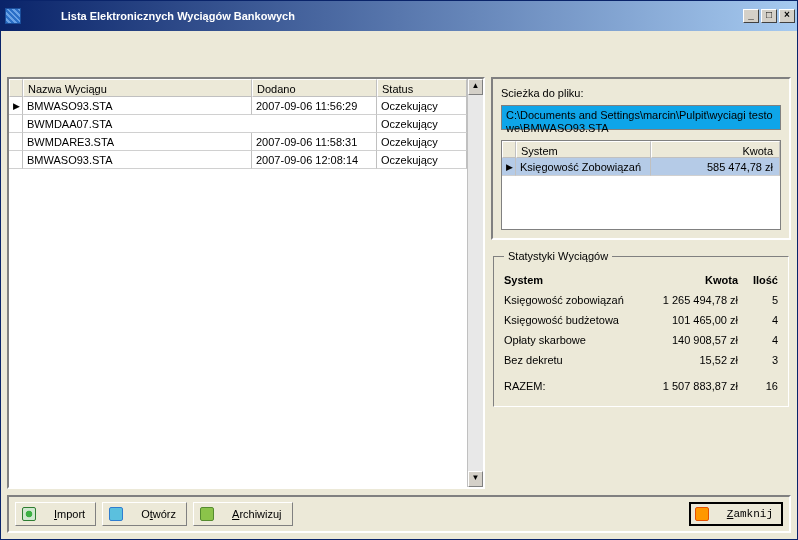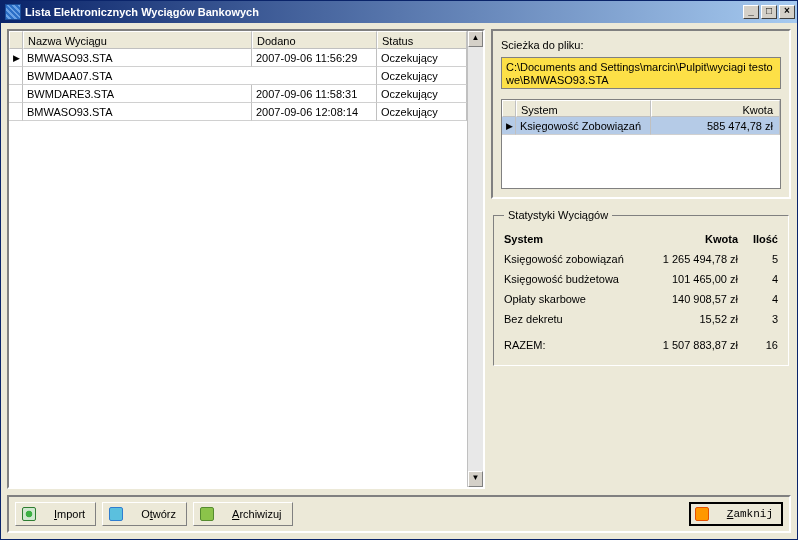--- a/index.html
+++ b/index.html
@@ -21,12 +21,13 @@
     flex-direction: column;
   }
   .titlebar {
-    height: 22px;
+    height: 30px;
     background: linear-gradient(to right, #0A246A, #A6CAF0);
     color: #fff;
     display: flex;
     align-items: center;
     padding: 0 2px;
+    gap: 36px;
   }
   .titlebar .icon {
     width: 16px; height: 16px;

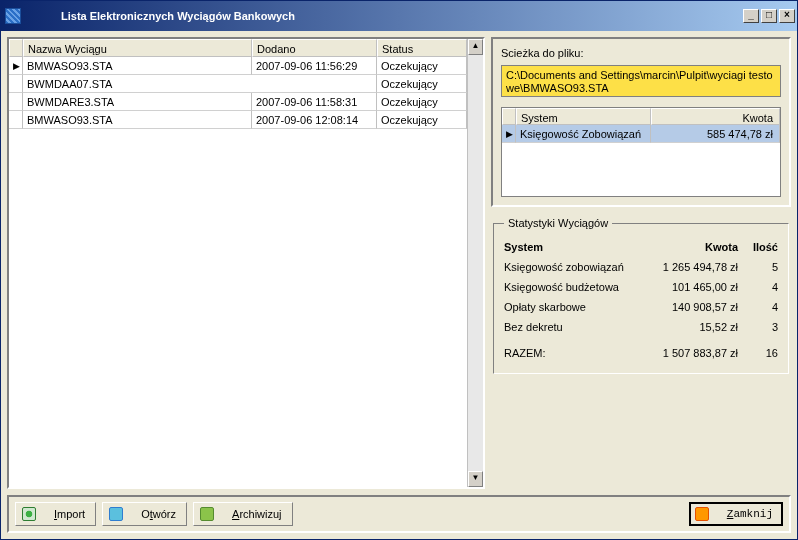--- a/index.html
+++ b/index.html
@@ -56,6 +56,7 @@
     display: flex;
     flex-direction: column;
     gap: 6px;
+    margin-top: 40px;
   }
   .top {
     flex: 1;

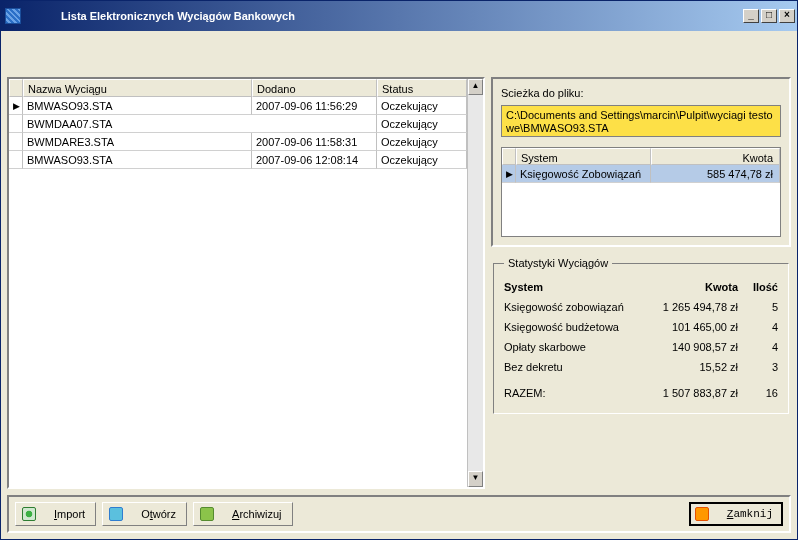--- a/index.html
+++ b/index.html
@@ -129,9 +129,9 @@
   .path-label { margin-bottom:6px; }
   .path-field {
     width:100%;
-    height:32px;
+    height:25px;
     border:1px solid #808080;
-    background:#fde047;
+    background:#0ea5e9;
     padding:3px 4px;
     font-size:11px;
     line-height:13px;

